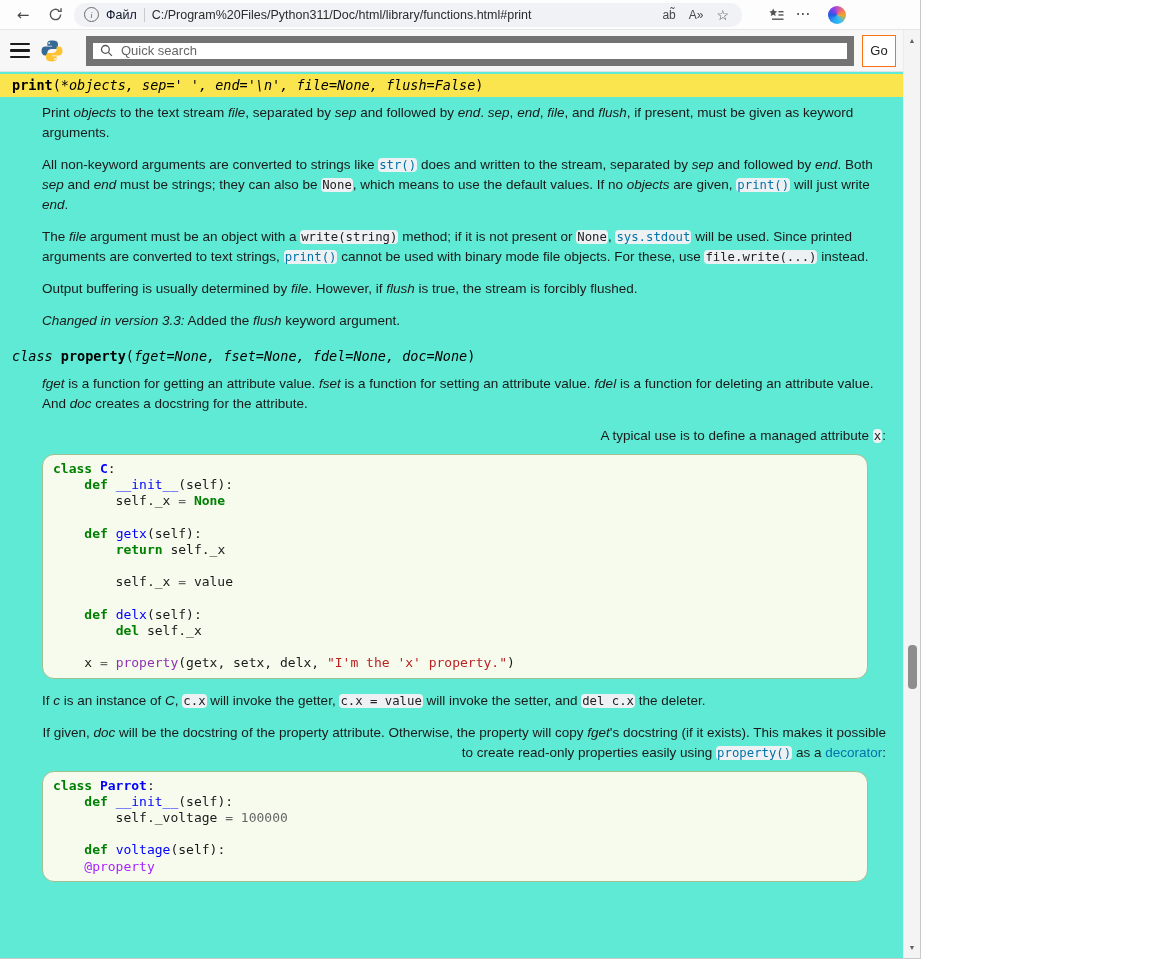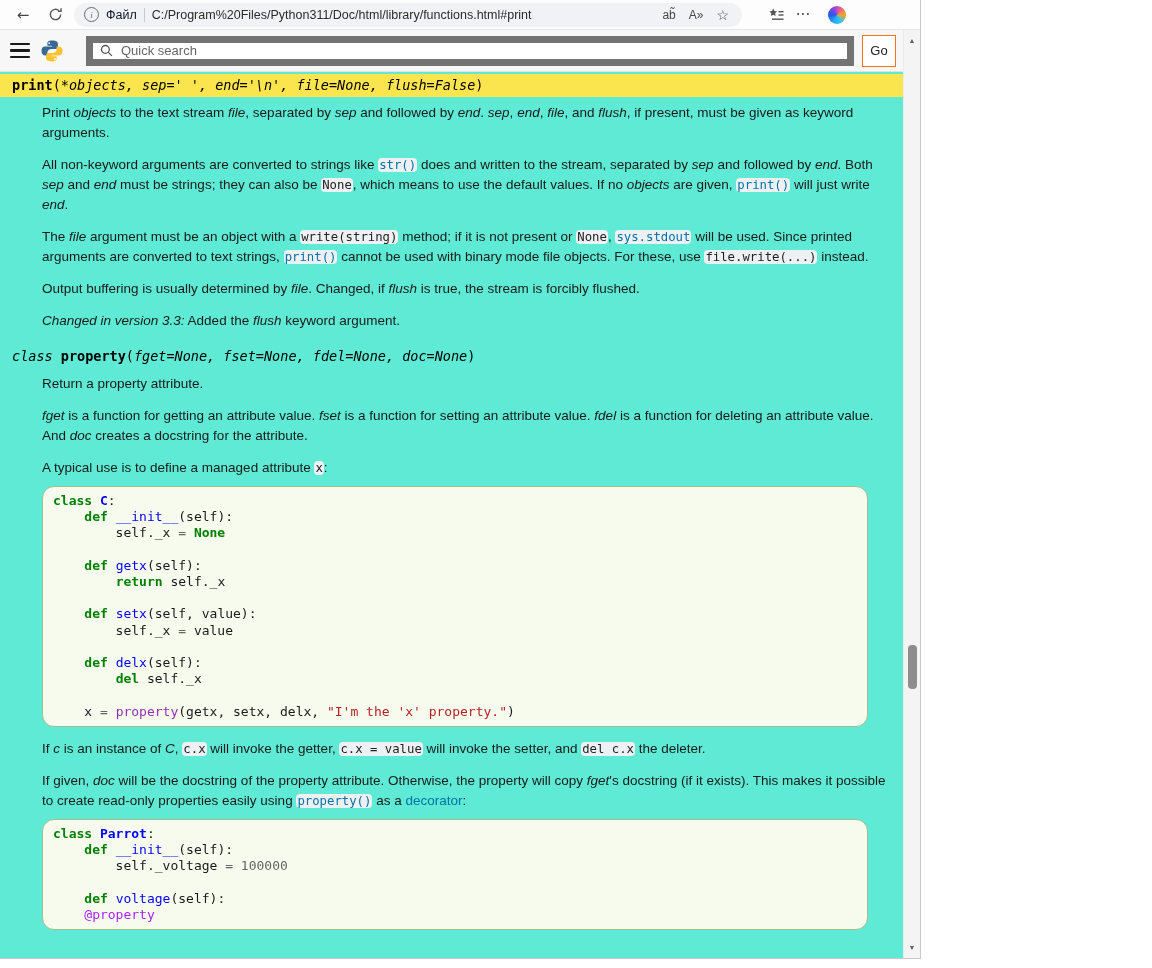--- a/index.html
+++ b/index.html
@@ -184,7 +184,7 @@
         <p><span class="seg-plain">Print </span><em class="seg-em">objects</em><span class="seg-plain"> to the text stream </span><em class="seg-em">file</em><span class="seg-plain">, separated by </span><em class="seg-em">sep</em><span class="seg-plain"> and followed by </span><em class="seg-em">end</em><span class="seg-plain">. </span><em class="seg-em">sep</em><span class="seg-plain">, </span><em class="seg-em">end</em><span class="seg-plain">, </span><em class="seg-em">file</em><span class="seg-plain">, and </span><em class="seg-em">flush</em><span class="seg-plain">, if present, must be given as keyword arguments.</span></p>
         <p><span class="seg-plain">All non-keyword arguments are converted to strings like </span><span class="seg-codelink">str()</span><span class="seg-plain"> does and written to the stream, separated by </span><em class="seg-em">sep</em><span class="seg-plain"> and followed by </span><em class="seg-em">end</em><span class="seg-plain">. Both </span><em class="seg-em">sep</em><span class="seg-plain"> and </span><em class="seg-em">end</em><span class="seg-plain"> must be strings; they can also be </span><span class="seg-code">None</span><span class="seg-plain">, which means to use the default values. If no </span><em class="seg-em">objects</em><span class="seg-plain"> are given, </span><span class="seg-codelink">print()</span><span class="seg-plain"> will just write </span><em class="seg-em">end</em><span class="seg-plain">.</span></p>
         <p><span class="seg-plain">The </span><em class="seg-em">file</em><span class="seg-plain"> argument must be an object with a </span><span class="seg-code">write(string)</span><span class="seg-plain"> method; if it is not present or </span><span class="seg-code">None</span><span class="seg-plain">, </span><span class="seg-codelink">sys.stdout</span><span class="seg-plain"> will be used. Since printed arguments are converted to text strings, </span><span class="seg-codelink">print()</span><span class="seg-plain"> cannot be used with binary mode file objects. For these, use </span><span class="seg-code">file.write(...)</span><span class="seg-plain"> instead.</span></p>
-        <p><span class="seg-plain">Output buffering is usually determined by </span><em class="seg-em">file</em><span class="seg-plain">. Changed, if </span><em class="seg-em">flush</em><span class="seg-plain"> is true, the stream is forcibly flushed.</span></p>
+        <p><span class="seg-plain">Output buffering is usually determined by </span><em class="seg-em">file</em><span class="seg-plain">. However, if </span><em class="seg-em">flush</em><span class="seg-plain"> is true, the stream is forcibly flushed.</span></p>
         <p><em class="seg-em">Changed in version 3.3:</em><span class="seg-plain"> Added the </span><em class="seg-em">flush</em><span class="seg-plain"> keyword argument.</span></p>
       </dd>
 

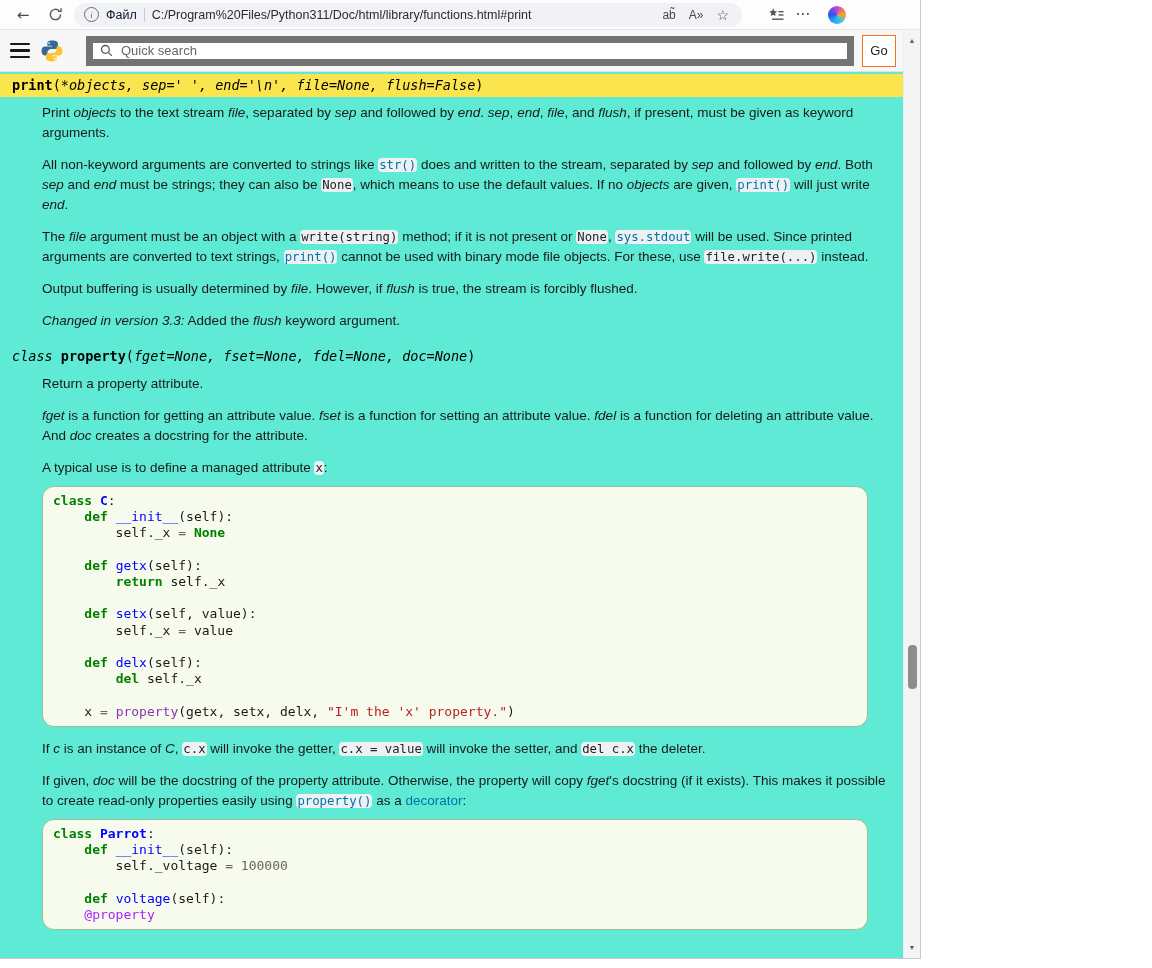--- a/index.html
+++ b/index.html
@@ -190,7 +190,6 @@
 
       <dt class="sig"><em class="seg-em">class </em><span class="seg-sig-name">property</span><span class="seg-plain">(</span><em class="seg-em">fget=None, fset=None, fdel=None, doc=None</em><span class="seg-plain">)</span></dt>
       <dd>
-        <p><span class="seg-plain">Return a property attribute.</span></p>
         <p><em class="seg-em">fget</em><span class="seg-plain"> is a function for getting an attribute value. </span><em class="seg-em">fset</em><span class="seg-plain"> is a function for setting an attribute value. </span><em class="seg-em">fdel</em><span class="seg-plain"> is a function for deleting an attribute value. And </span><em class="seg-em">doc</em><span class="seg-plain"> creates a docstring for the attribute.</span></p>
         <p class="attached"><span class="seg-plain">A typical use is to define a managed attribute </span><span class="seg-code">x</span><span class="seg-plain">:</span></p>
         <div class="codeblock">

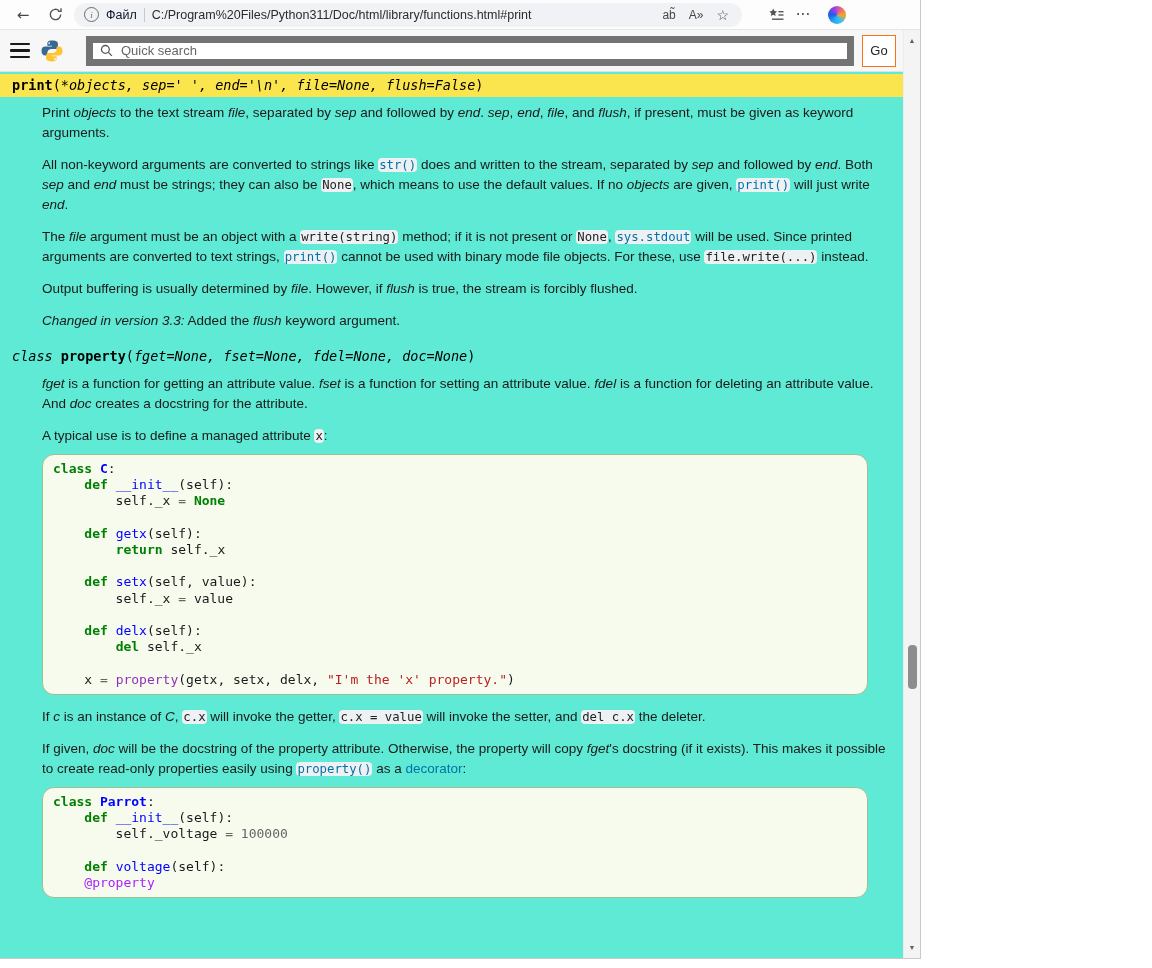--- a/index.html
+++ b/index.html
@@ -94,7 +94,7 @@
   dt.highlight{background:var(--highlight);}
   dd{margin:6px 18px 14px 42px;line-height:20px;}
   dd p{margin:0 0 12px 0;}
-  dd p.attached{margin-bottom:6px;}
+  dd p.attached{margin-bottom:6px;text-align:right;}
   .seg-em{font-style:italic;}
   .seg-sig-name{font-weight:bold;color:#000;}
   .seg-code,.seg-codelink{

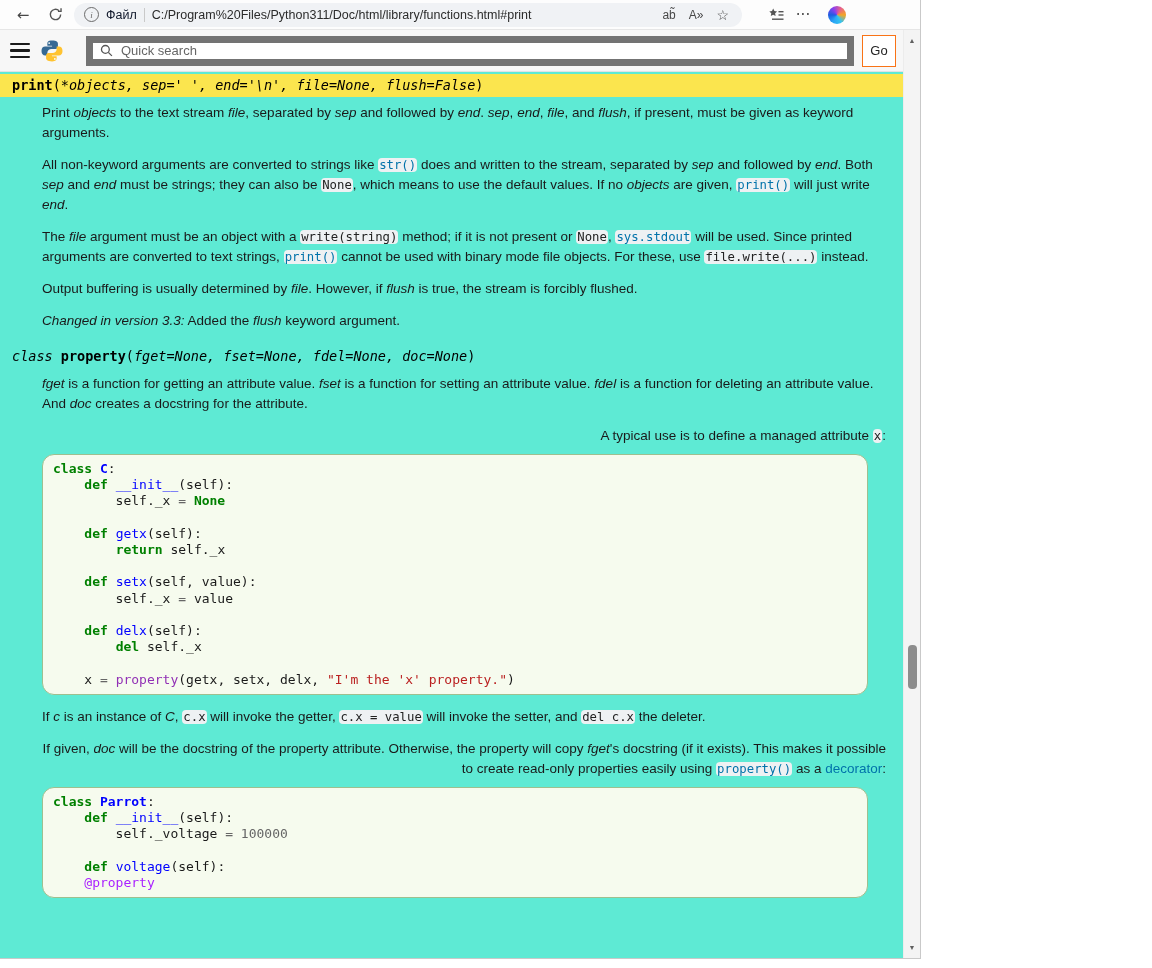--- a/index.html
+++ b/index.html
@@ -200,7 +200,6 @@
             <div class="cline"><span>    </span><span class="tok-k">def</span><span> </span><span class="tok-nf">getx</span><span>(self):</span></div>
             <div class="cline"><span>        </span><span class="tok-k">return</span><span> self._x</span></div>
             <div class="cline">&nbsp;</div>
-            <div class="cline"><span>    </span><span class="tok-k">def</span><span> </span><span class="tok-nf">setx</span><span>(self, value):</span></div>
             <div class="cline"><span>        self._x </span><span class="tok-o">=</span><span> value</span></div>
             <div class="cline">&nbsp;</div>
             <div class="cline"><span>    </span><span class="tok-k">def</span><span> </span><span class="tok-nf">delx</span><span>(self):</span></div>

